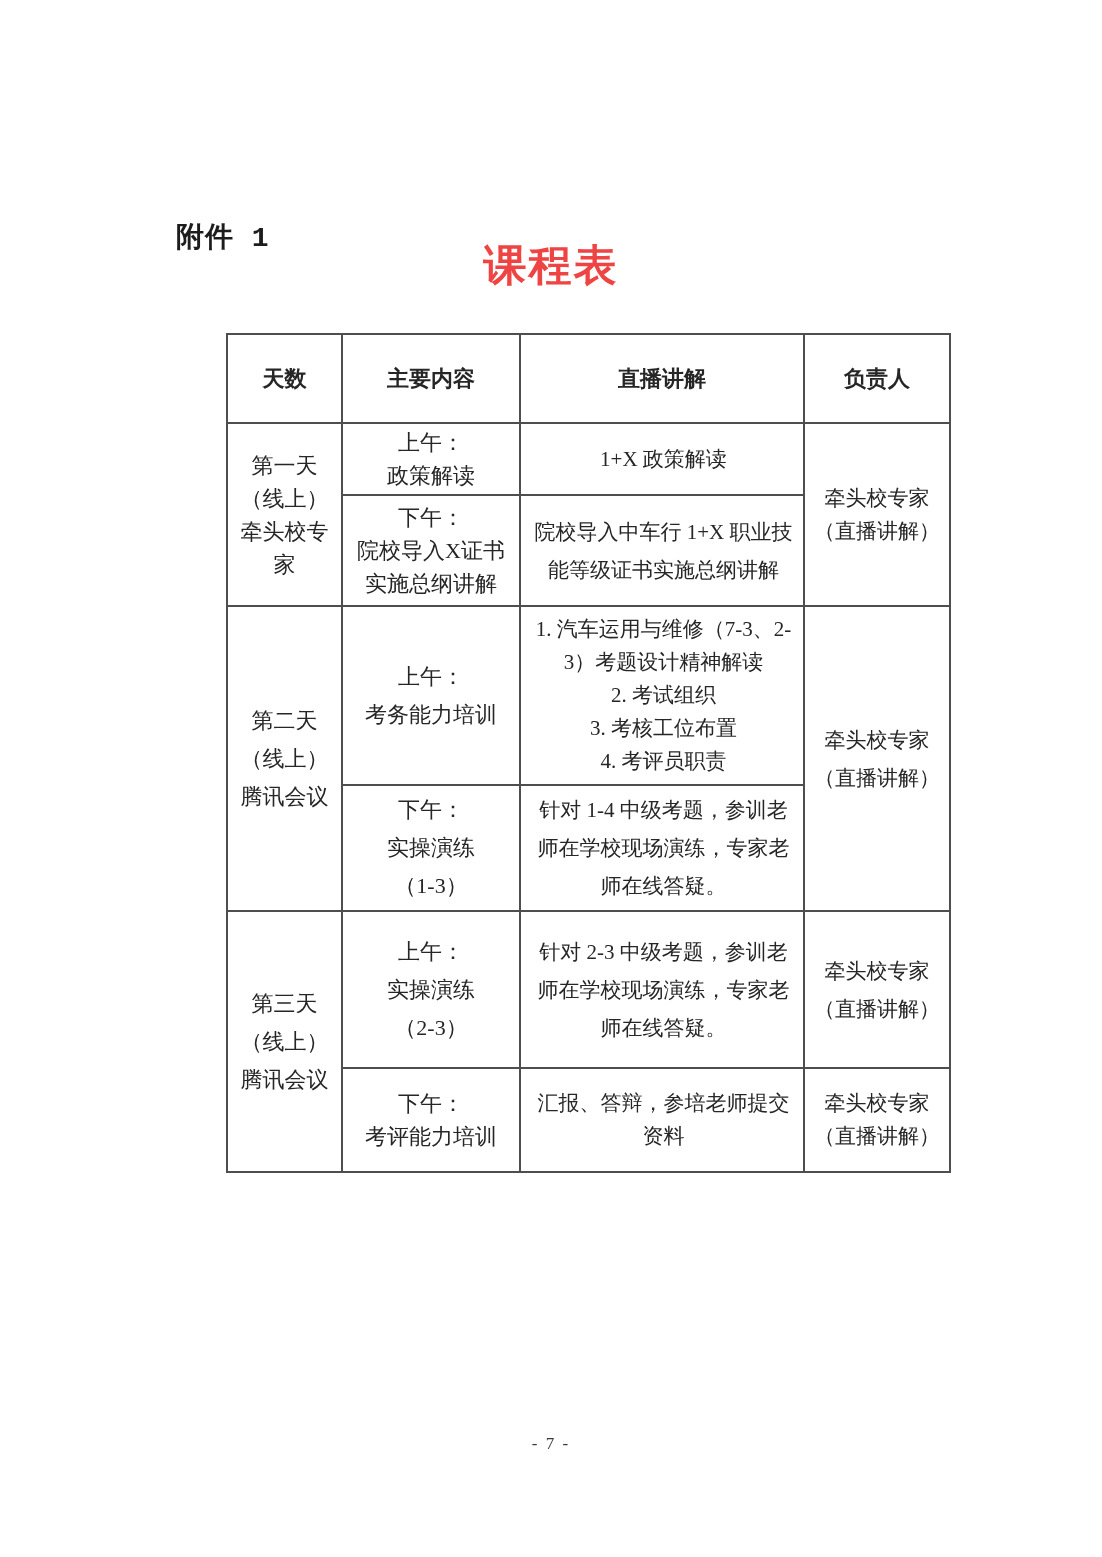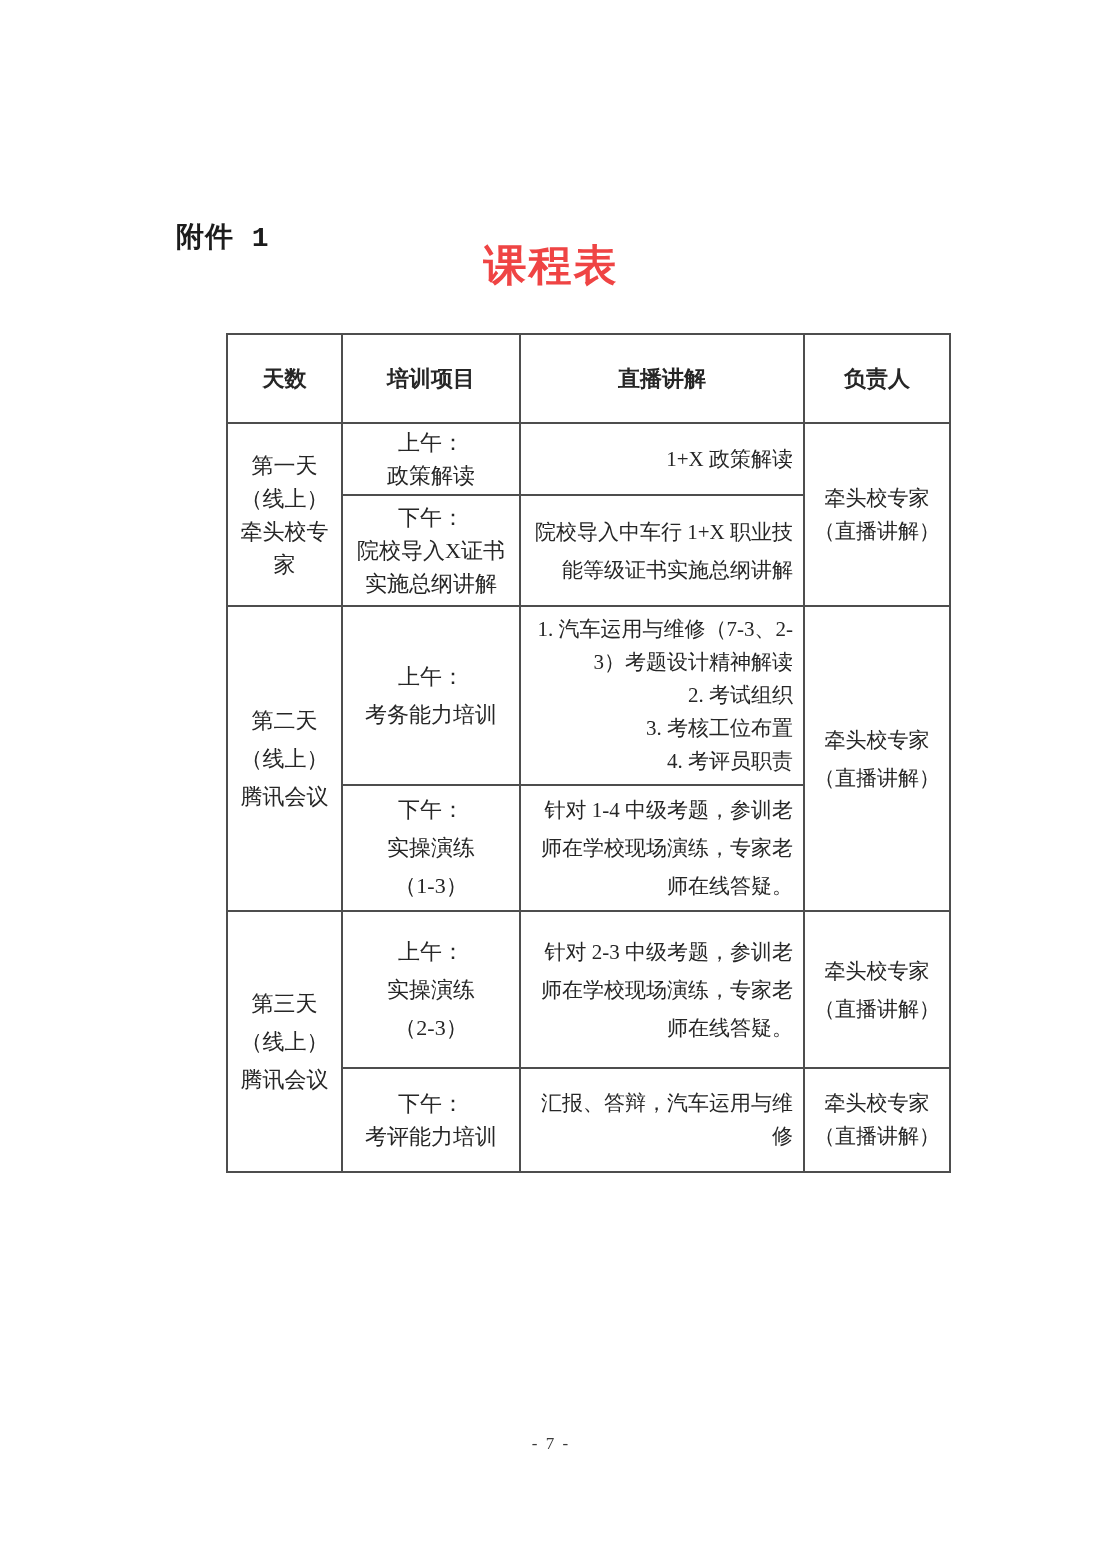--- a/index.html
+++ b/index.html
@@ -116,7 +116,7 @@
     <tbody>
       <tr class="r0">
         <th>天数</th>
-        <th>培训项目</th>
+        <th>主要内容</th>
         <th>直播讲解</th>
         <th>负责人</th>
       </tr>

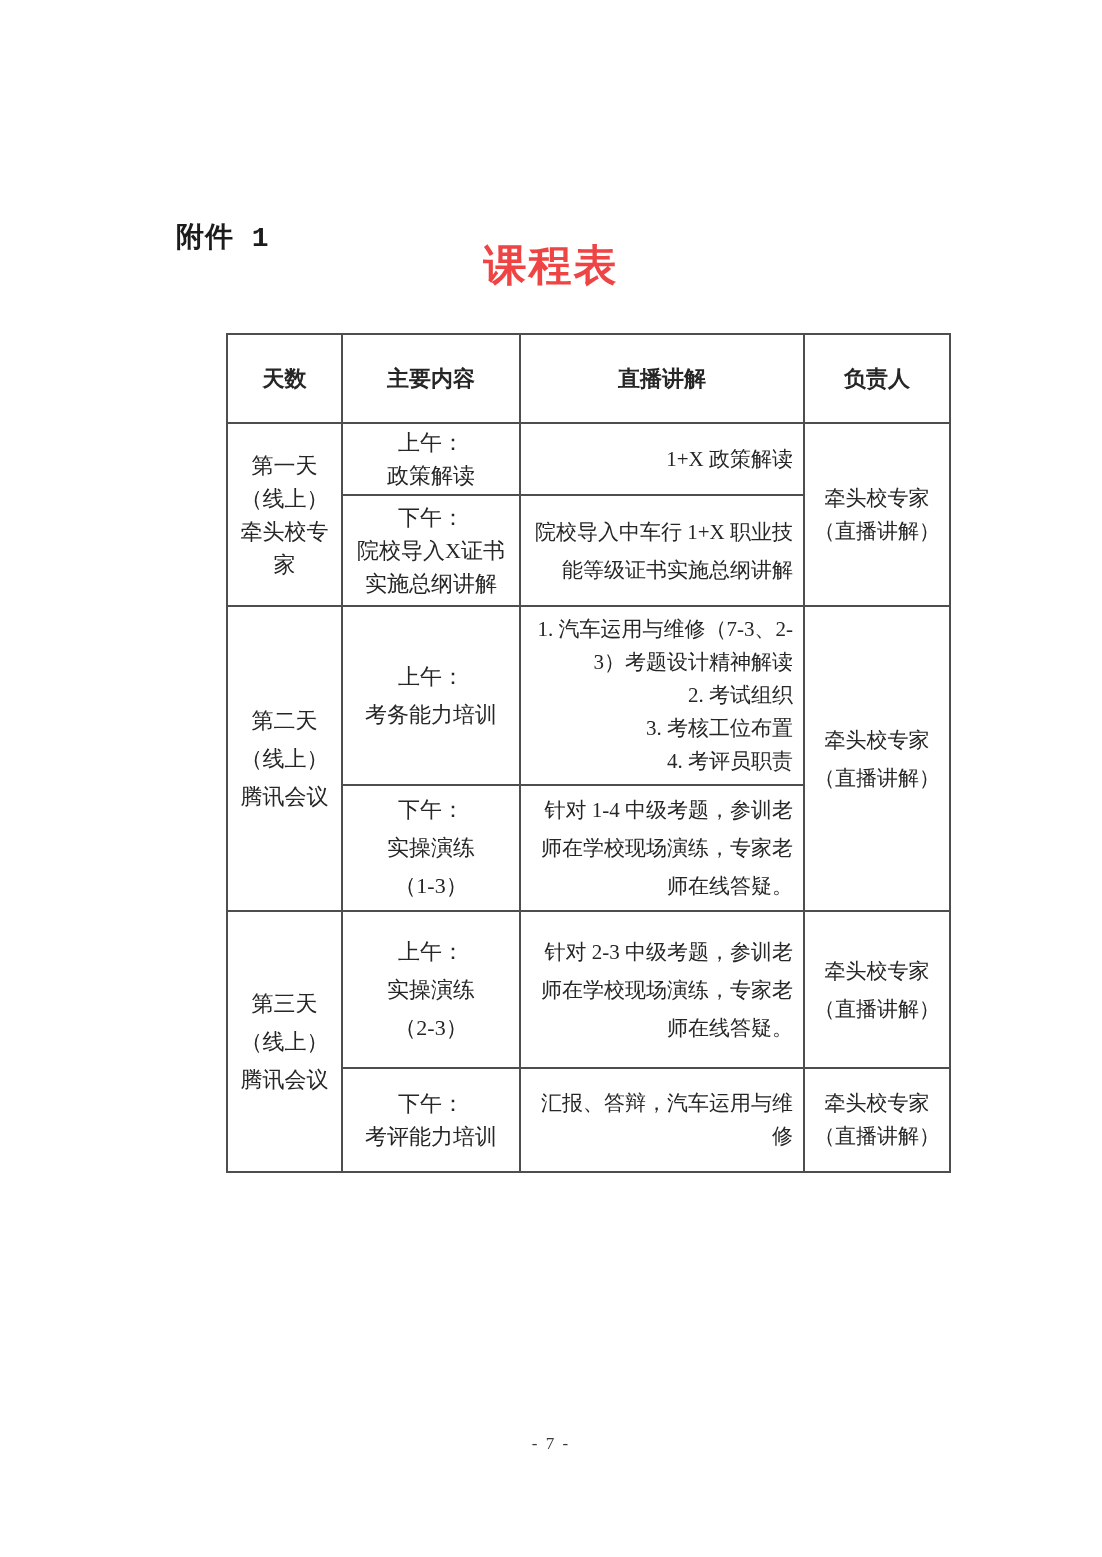--- a/index.html
+++ b/index.html
@@ -75,7 +75,7 @@
   tr.r5 { height: 157px; }
   tr.r6 { height: 73px; }
   td.content {
-    text-align: right;
+    text-align: center;
     font-size: 21px;
     padding: 2px 10px 2px 13px;
   }

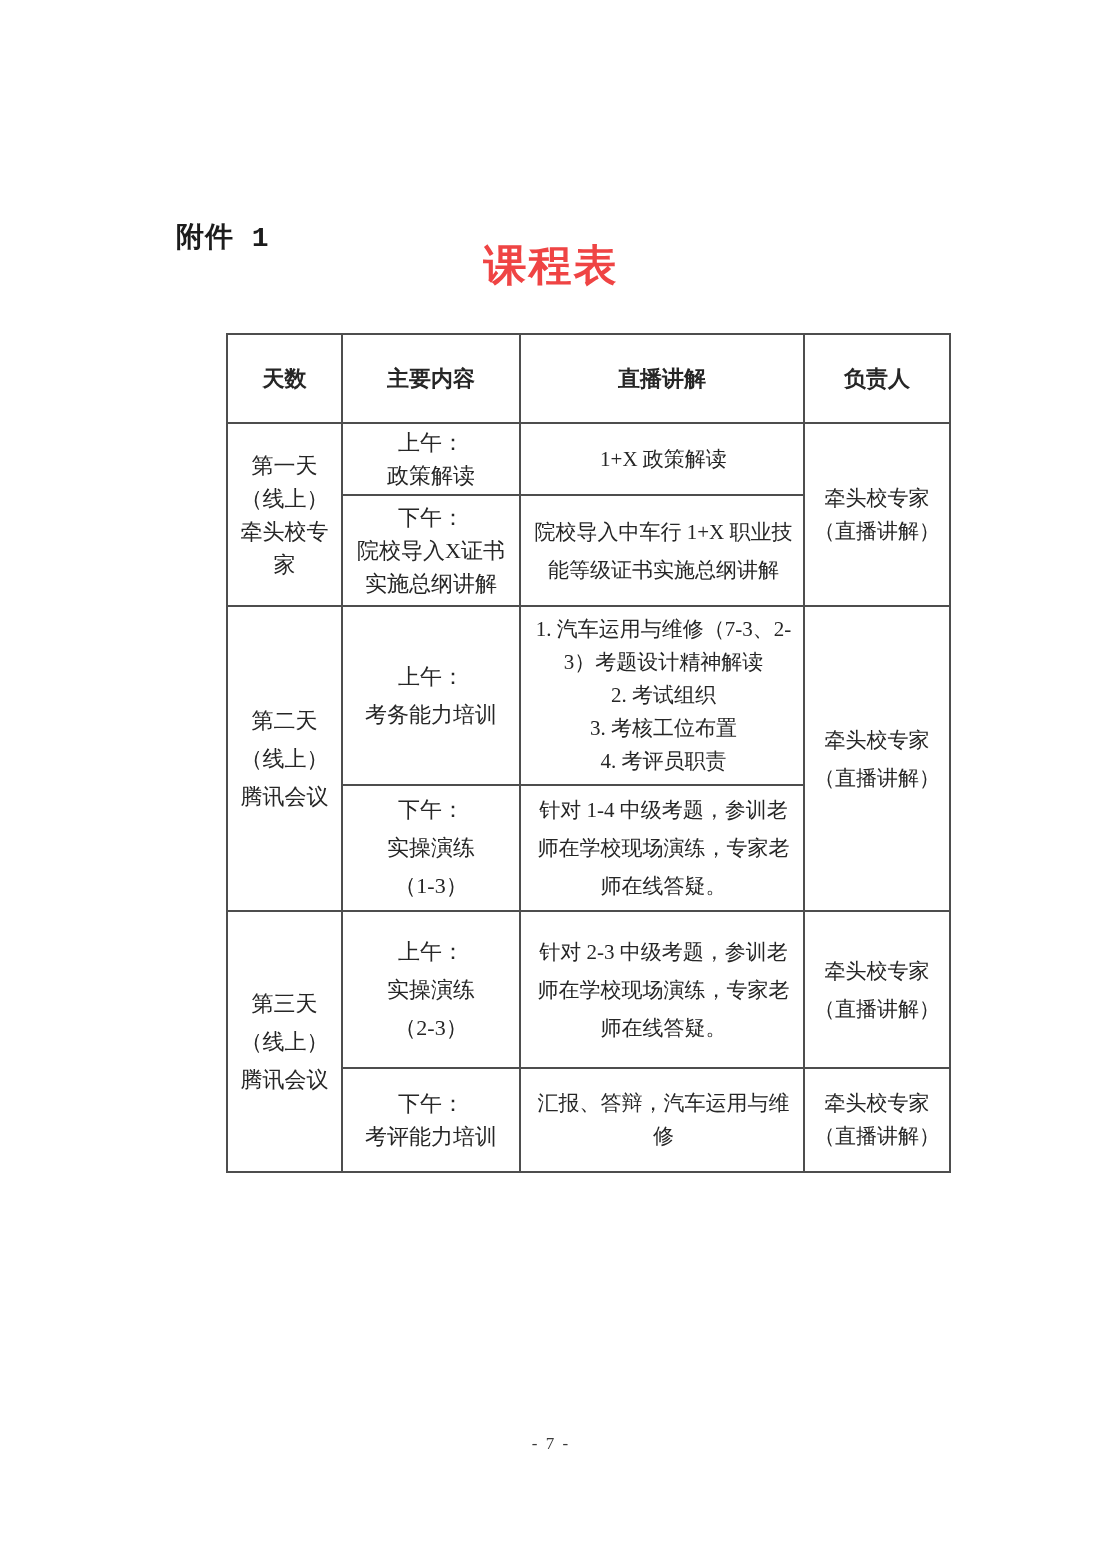--- a/index.html
+++ b/index.html
@@ -172,7 +172,7 @@
       <tr class="r6">
         <td class="proj">下午：
 考评能力培训</td>
-        <td class="content">汇报、答辩，汽车运用与维修</td>
+        <td class="content">汇报、答辩，参培老师提交资料</td>
         <td class="lead">牵头校专家
 （直播讲解）</td>
       </tr>

